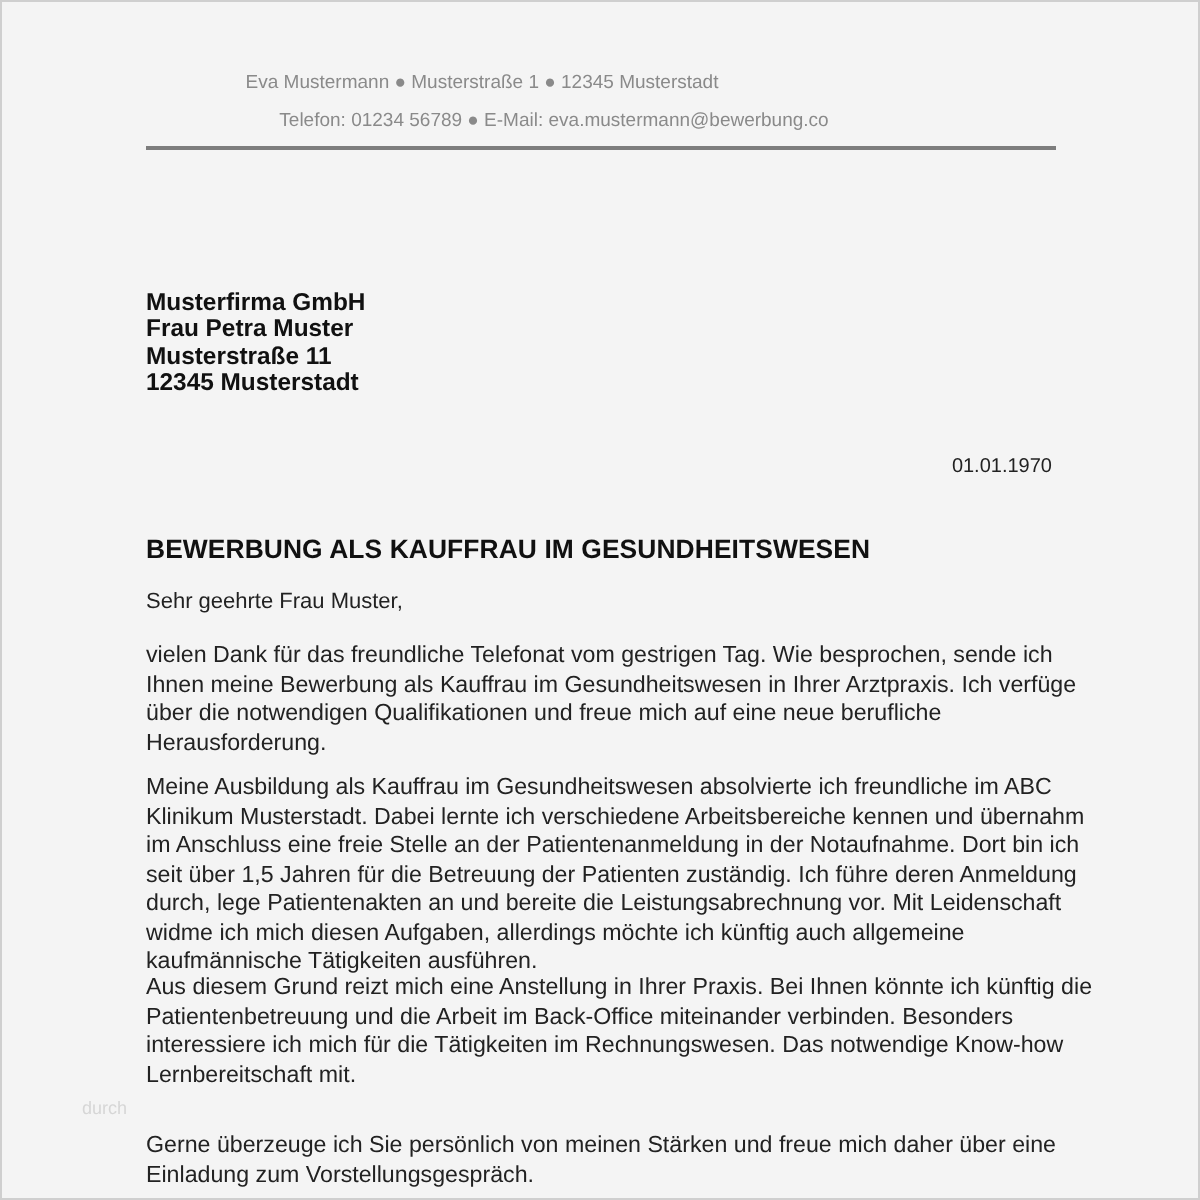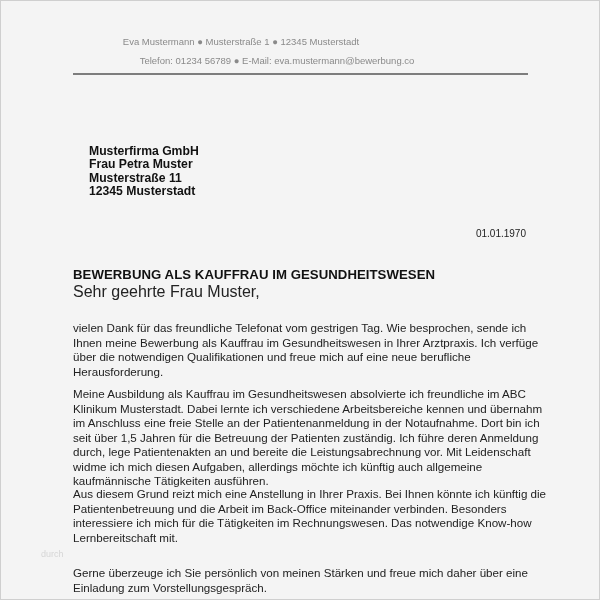--- a/index.html
+++ b/index.html
@@ -45,7 +45,7 @@
     }
     .recipient {
       position: absolute;
-      left: 88px;
+      left: 72px;
       top: 144px;
       font-size: 12.2px;
       font-weight: bold;

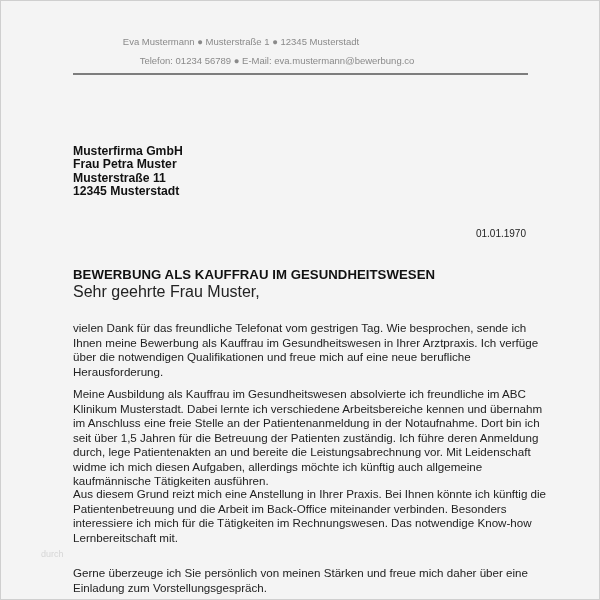--- a/index.html
+++ b/index.html
@@ -73,8 +73,8 @@
     .salutation {
       position: absolute;
       left: 72px;
-      top: 282px;
-      font-size: 16px;
+      top: 294px;
+      font-size: 11px;
       color: #222;
     }
     .para {

